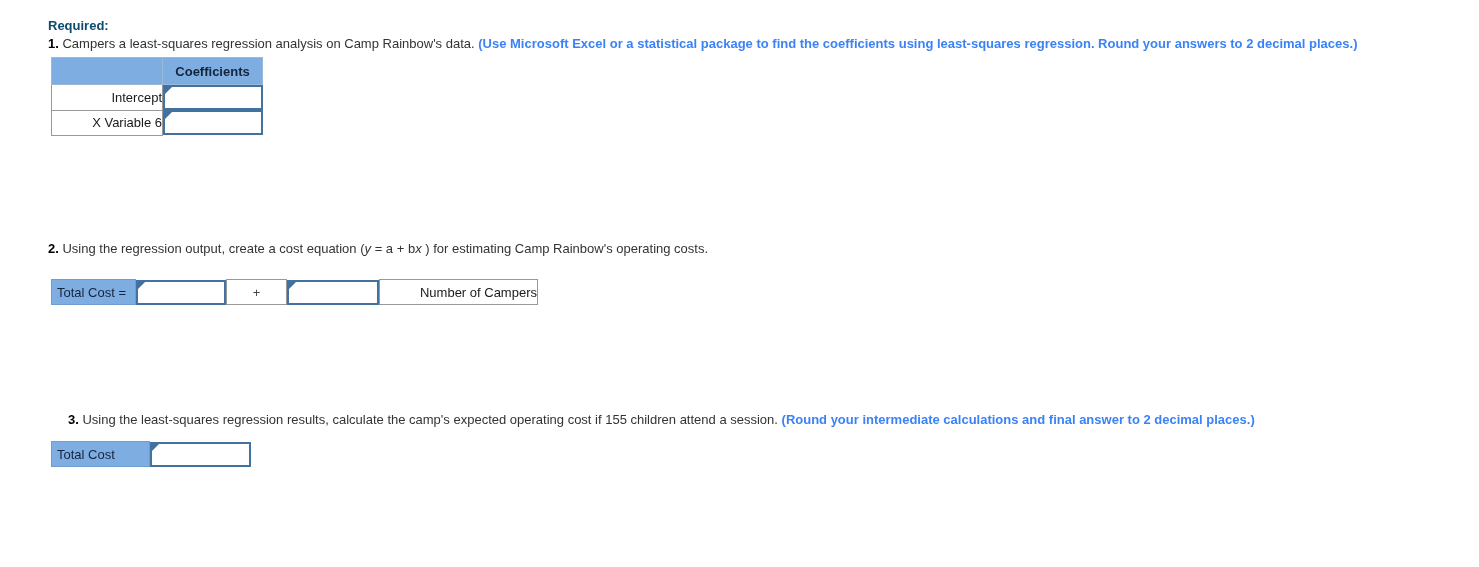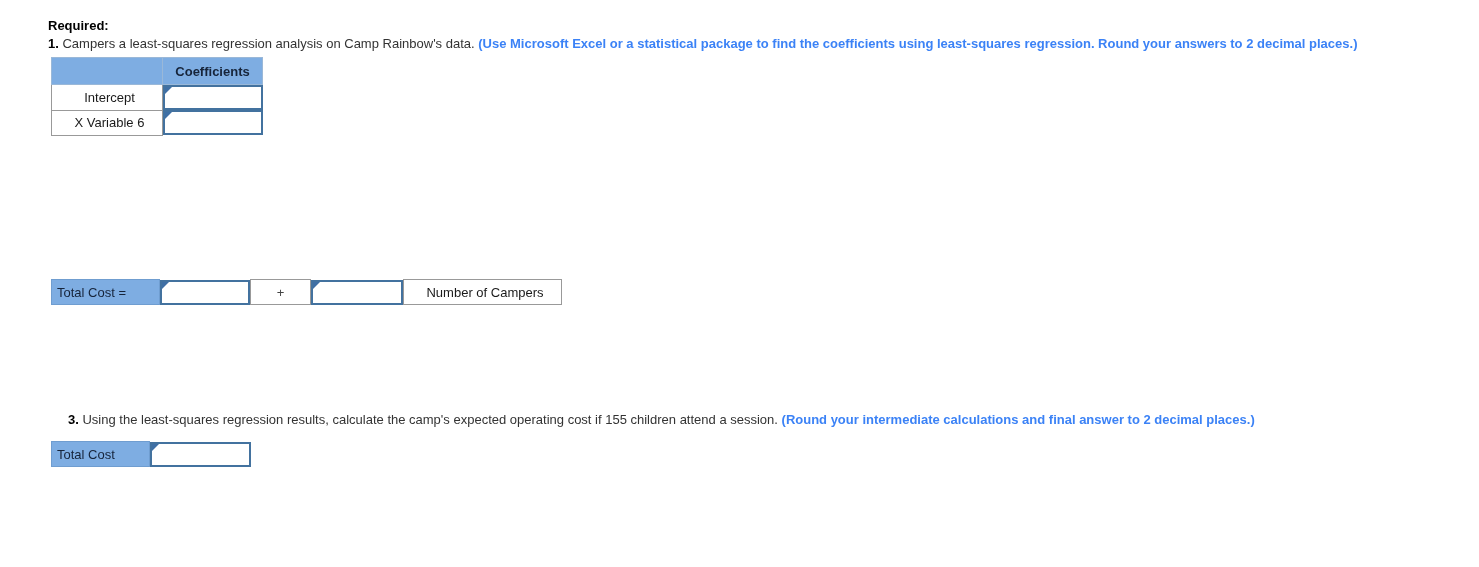--- a/index.html
+++ b/index.html
@@ -26,7 +26,7 @@
     top: 18px;
     font-weight: bold;
     font-size: 13px;
-    color: #000000;
+    color: #0c4a6e;
     white-space: nowrap;
   }
   .q-line {

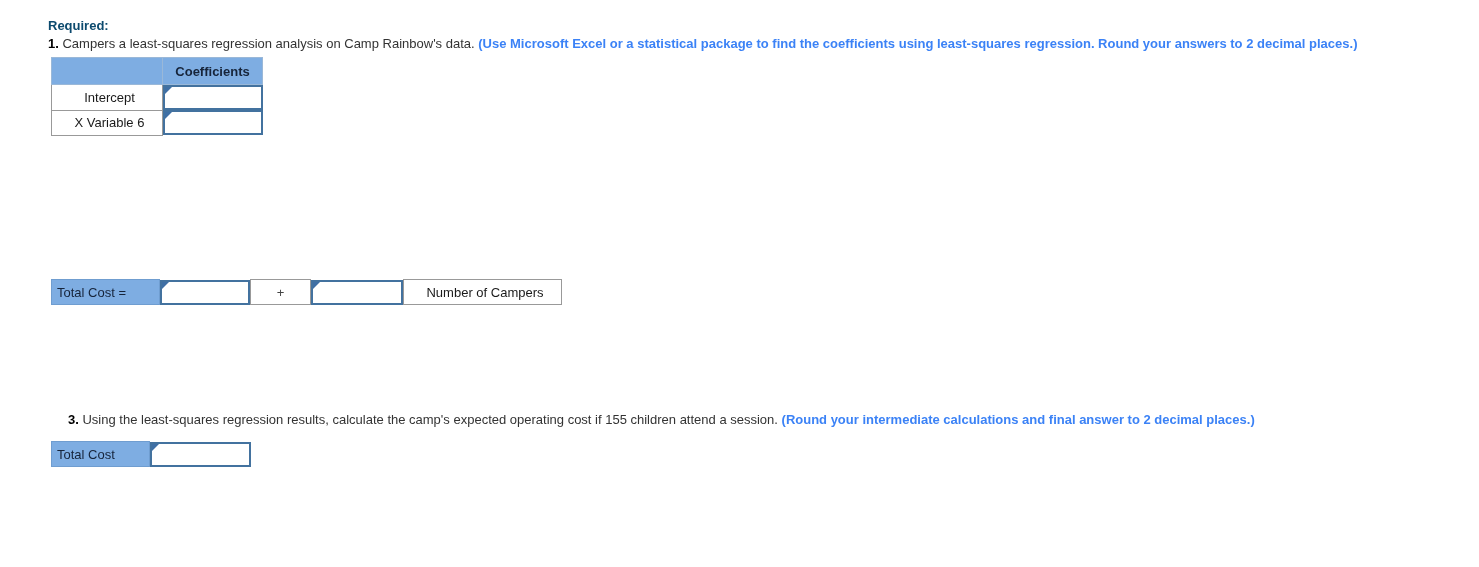--- a/index.html
+++ b/index.html
@@ -73,7 +73,7 @@
     height: 27px !important;
   }
   .lbl {
-    text-align: center;
+    text-align: right;
     padding-left: 5px !important;
     color: #1a1a1a;
     white-space: nowrap;

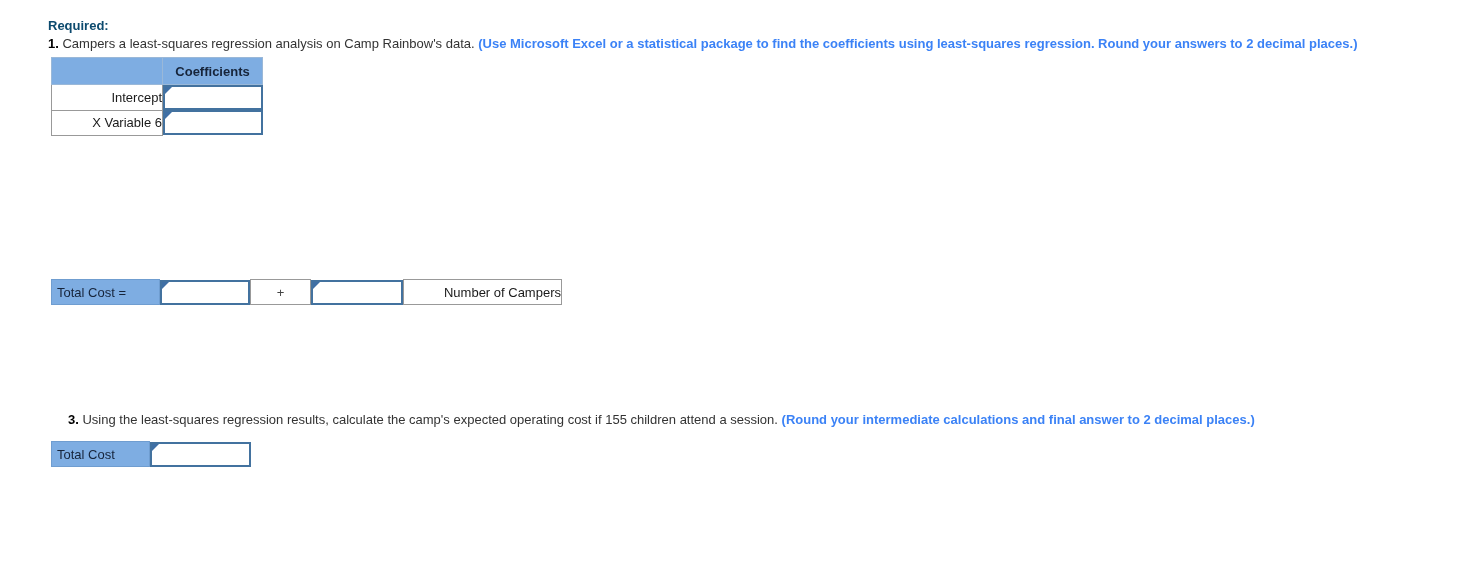--- a/index.html
+++ b/index.html
@@ -184,6 +184,9 @@
   </tbody>
     </table>
 
+  <div class="q-line q2">
+    <span class="q-num">2.</span><span> Using the regression output, create a cost equation (</span><span class="ital">y</span><span> = a + b</span><span class="ital">x</span><span> ) for estimating Camp Rainbow's operating costs.</span>
+  </div>
 
   <table class="grid" id="table-cost-equation">
     <tbody>

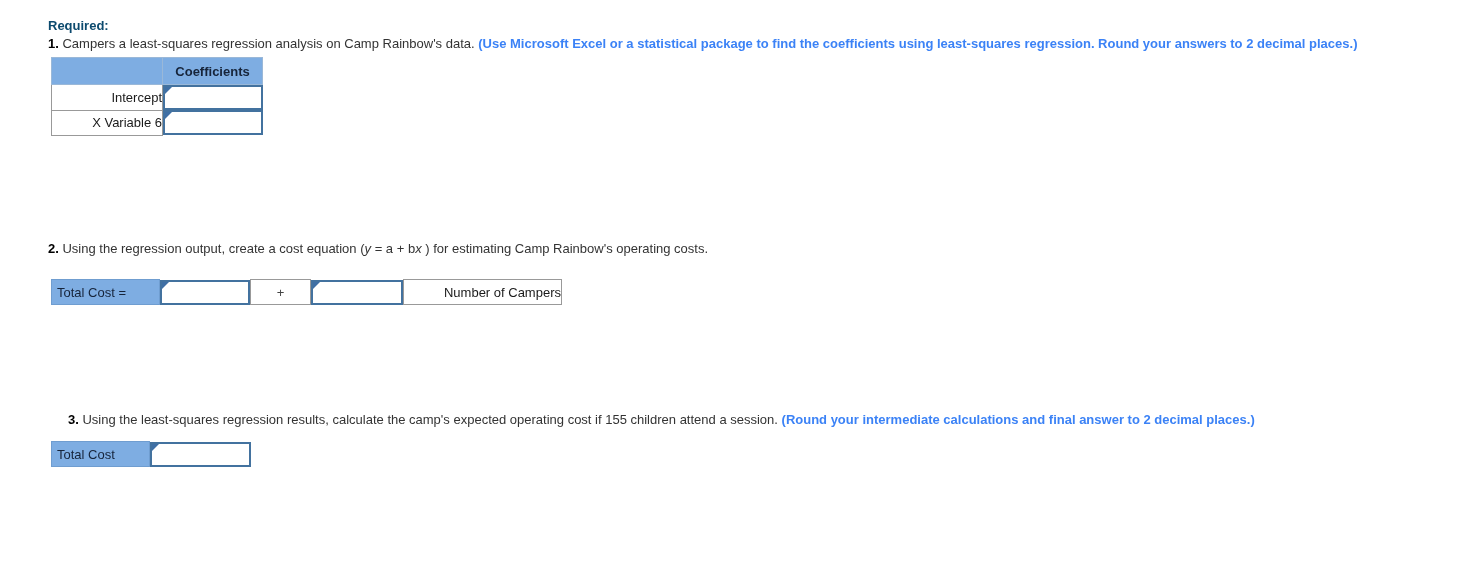--- a/index.html
+++ b/index.html
@@ -137,7 +137,7 @@
 
   
   #table-cost-equation { left: 51px; top: 279px; }
-  #table-cost-equation .e1 { width: 108px; }
+  #table-cost-equation .e1 { width: 84px; }
   #table-cost-equation .e2 { width: 91px; }
   #table-cost-equation .e3 { width: 60px; }
   #table-cost-equation .e4 { width: 93px; }

